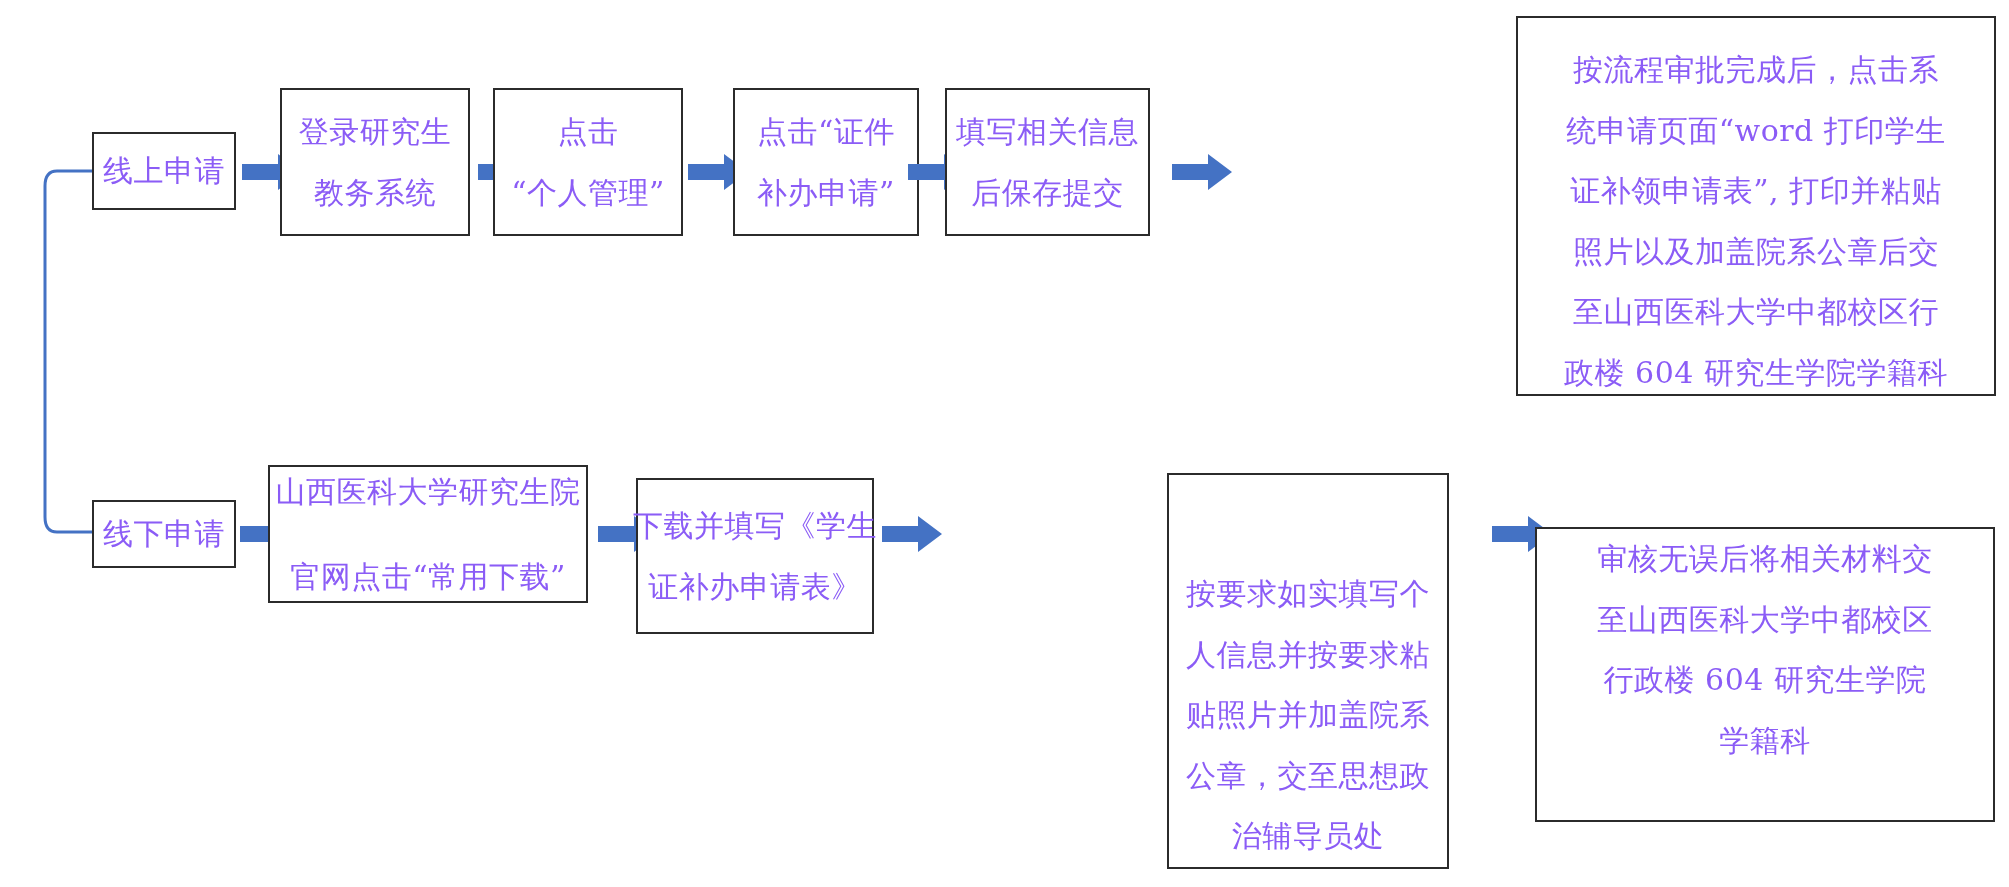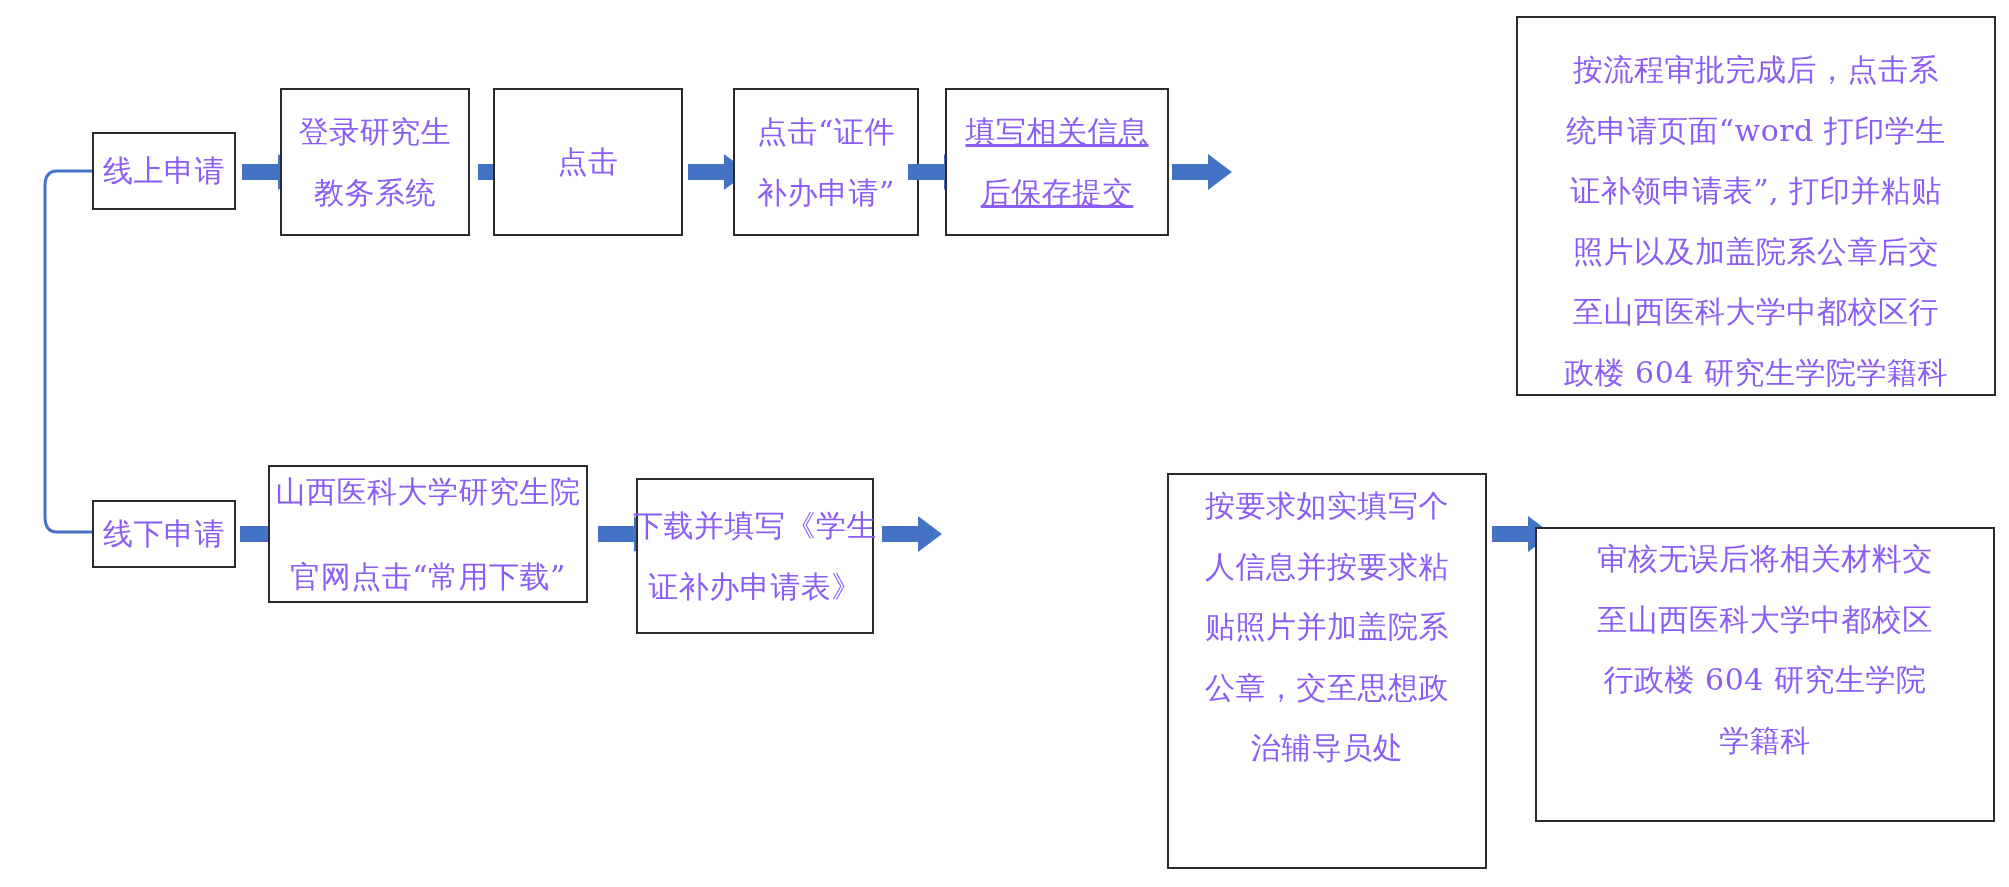--- a/index.html
+++ b/index.html
@@ -109,7 +109,7 @@
     </svg>
   </span>
 
-  <div class="box s-med" style="left:945px; top:88px; width:224px; height:148px;text-decoration:underline;">
+  <div class="box s-med" style="left:945px; top:88px; width:205px; height:148px;">
     <span class="ln">填写相关信息</span>
     <span class="ln">后保存提交</span>
   </div>

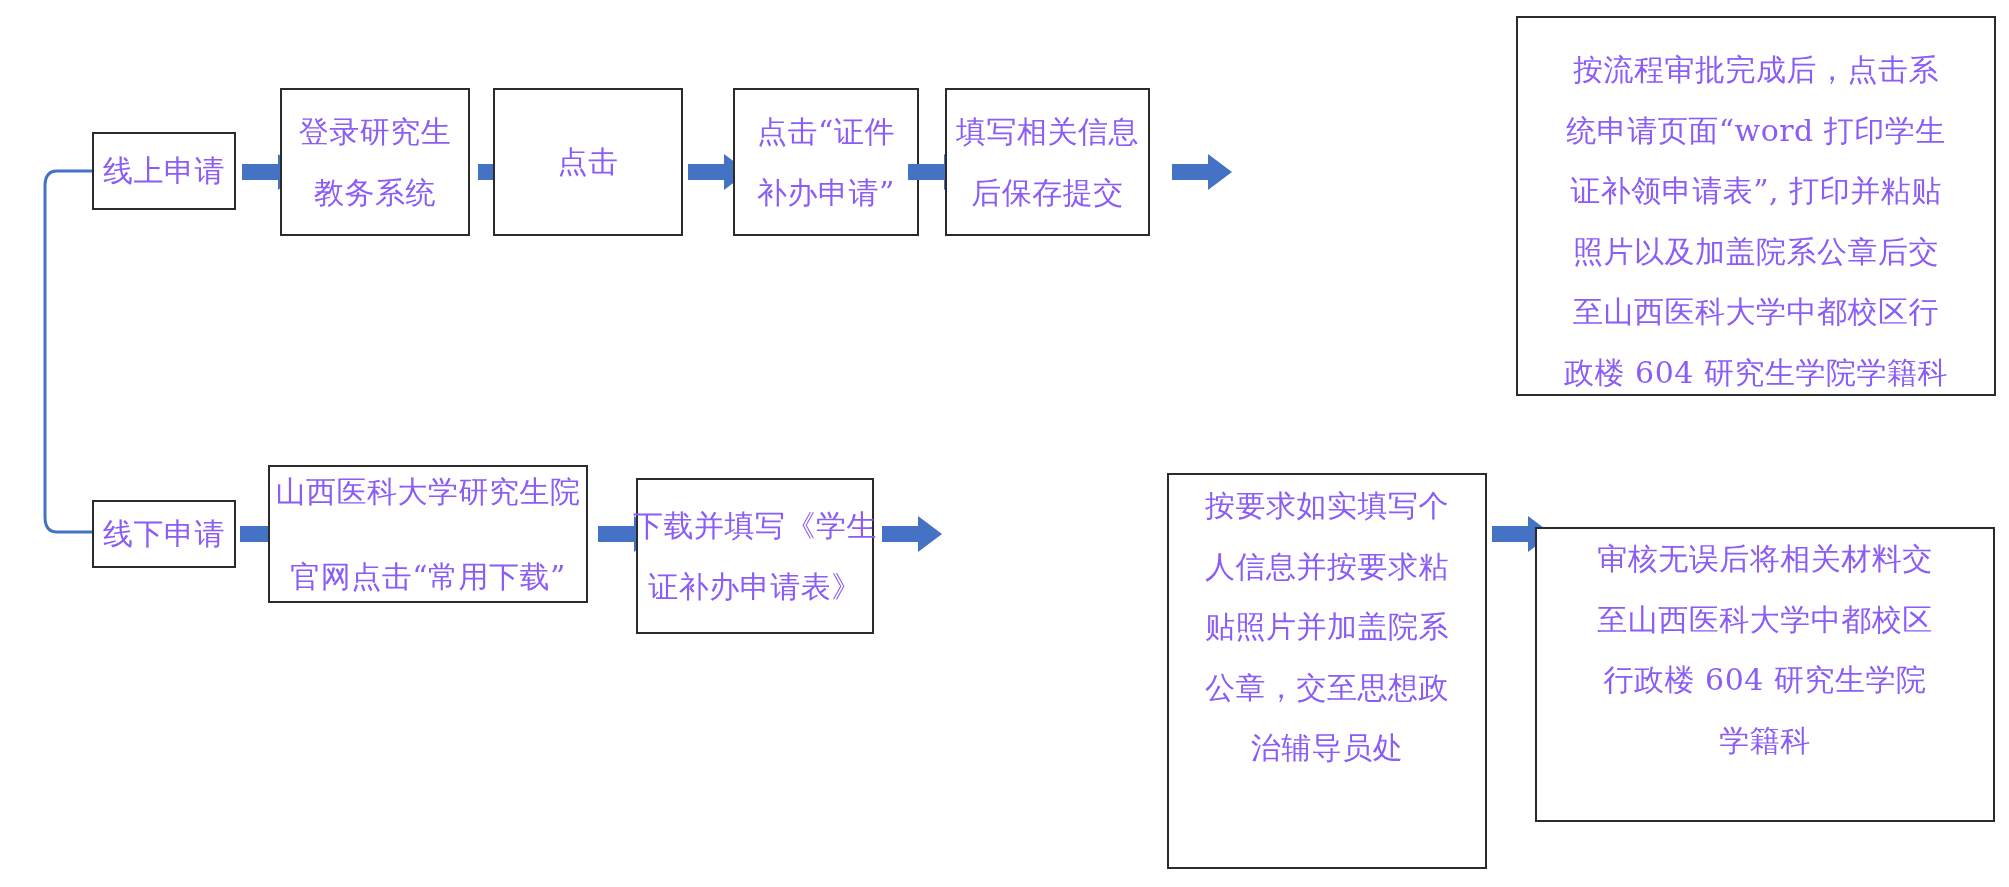--- a/index.html
+++ b/index.html
@@ -90,6 +90,7 @@
 
   <div class="box s-med" style="left:493px; top:88px; width:190px; height:148px;">
     <span class="ln">点击</span>
+    <span class="ln">“个人管理”</span>
   </div>
 
   <span class="arrow" style="left:688px; top:152px; width:60px; height:40px;">

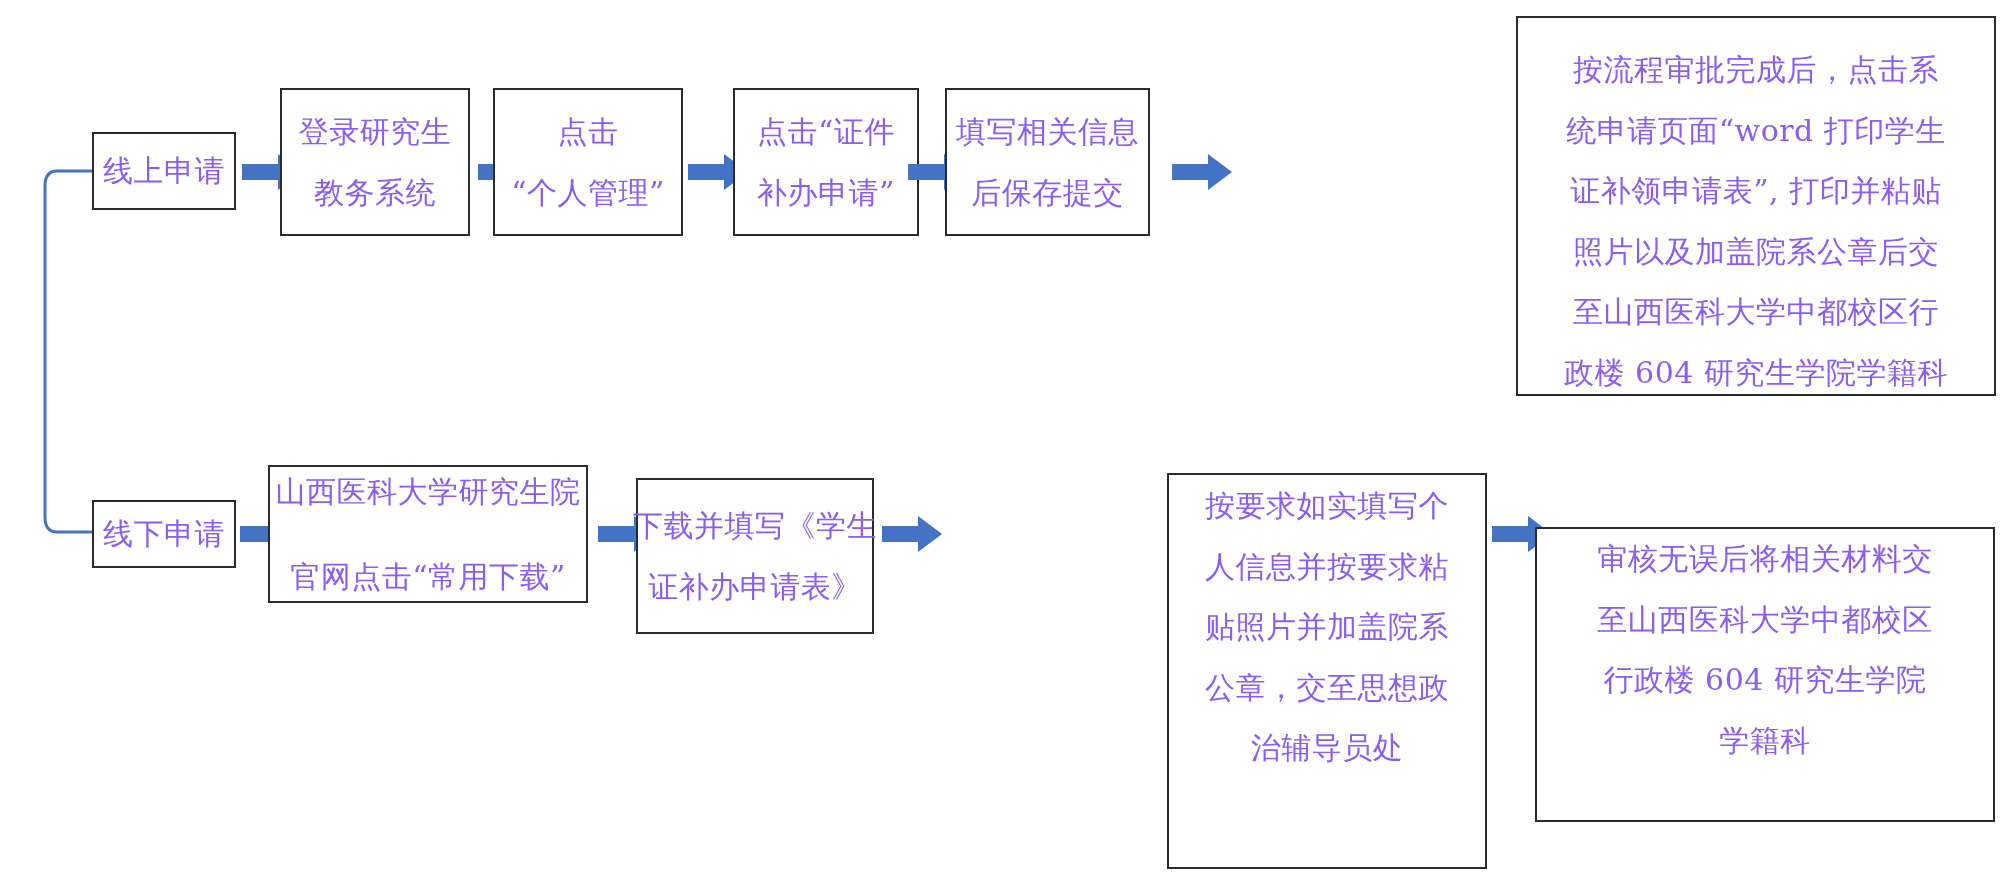--- a/index.html
+++ b/index.html
@@ -162,7 +162,7 @@
     </svg>
   </span>
 
-  <div class="box s-para" style="left:1167px; top:473px; width:320px; height:396px; justify-content:flex-start; padding-top:1px;">
+  <div class="box s-para" style="left:1167px; top:473px; width:282px; height:396px; justify-content:flex-end; padding-top:12px;">
     <span class="ln">按要求如实填写个</span>
     <span class="ln">人信息并按要求粘</span>
     <span class="ln">贴照片并加盖院系</span>

